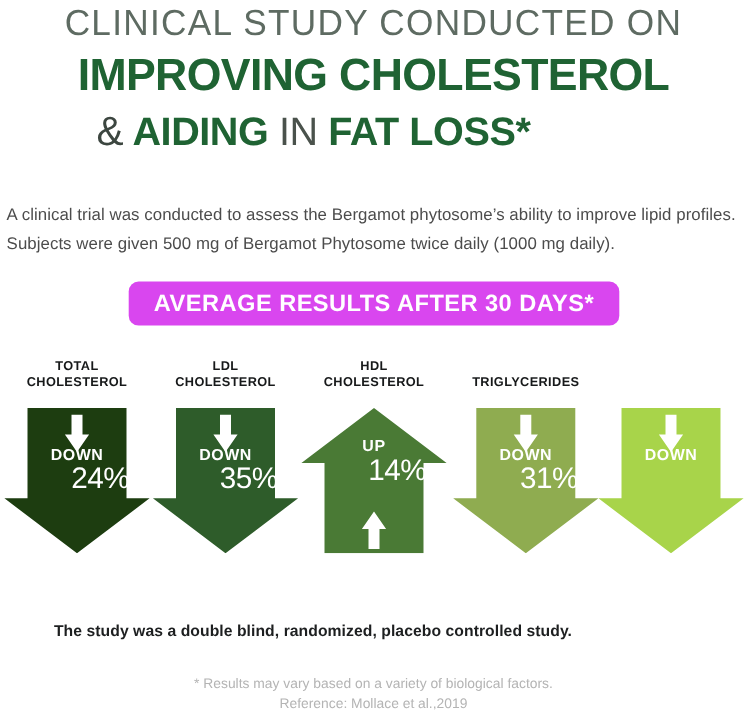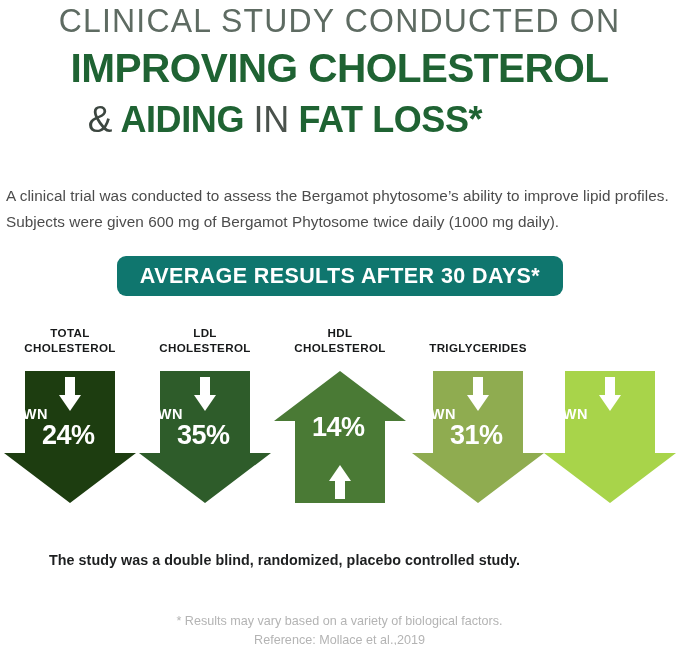--- a/index.html
+++ b/index.html
@@ -189,7 +189,7 @@
     <span>FAT LOSS*</span>
   </div>
 
-  <p class="intro">A clinical trial was conducted to assess the Bergamot phytosome’s ability to improve lipid profiles. Subjects were given 600 mg of Bergamot Phytosome twice daily (1000 mg daily).</p>
+  <p class="intro">A clinical trial was conducted to assess the Bergamot phytosome’s ability to improve lipid profiles. Subjects were given 500 mg of Bergamot Phytosome twice daily (1000 mg daily).</p>
 
   <div class="banner">
     <span class="banner-text">AVERAGE RESULTS AFTER 30 DAYS*</span>

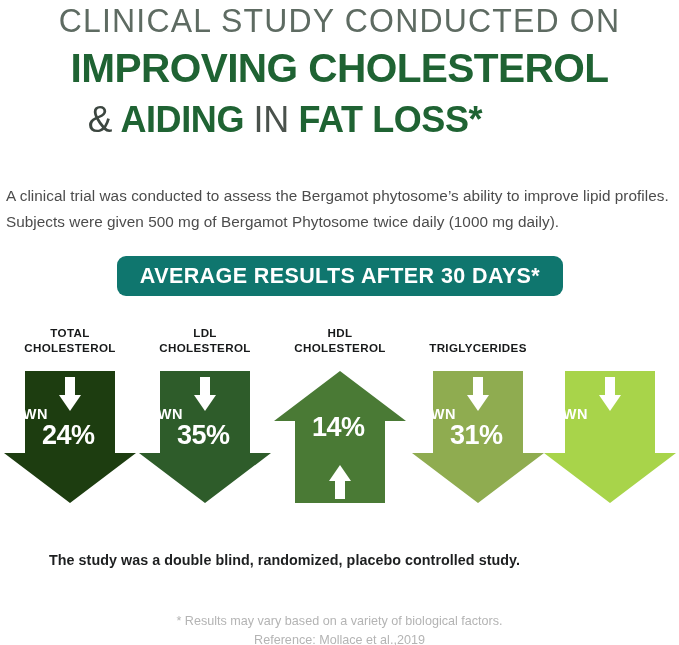--- a/index.html
+++ b/index.html
@@ -86,7 +86,7 @@
     position: absolute;
     left: 117px; top: 256px;
     width: 446px; height: 40px;
-    background: #0f766e;
+    background: #d946ef;
     border-radius: 9px;
     display: flex;
     align-items: center;

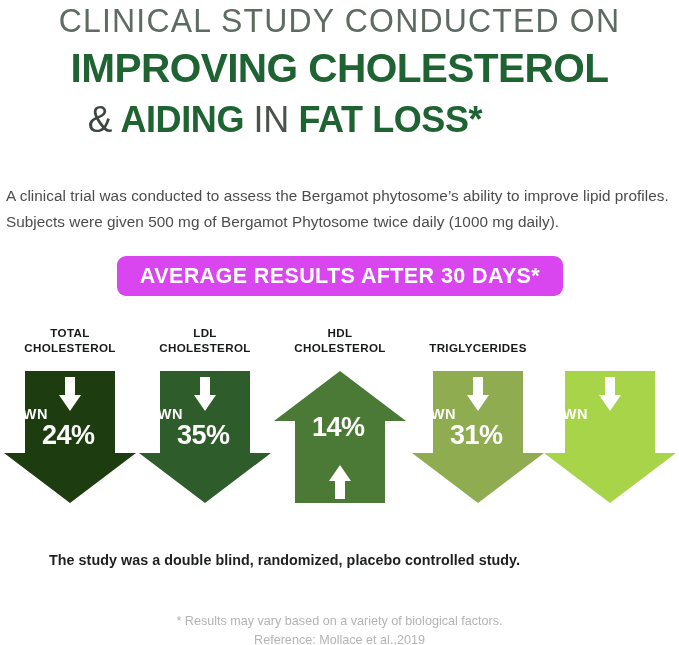--- a/index.html
+++ b/index.html
@@ -132,7 +132,7 @@
     position: absolute;
     left: 0;
     width: 140px;
-    text-align: left;
+    text-align: center;
     color: #ffffff;
     pointer-events: none;
   }

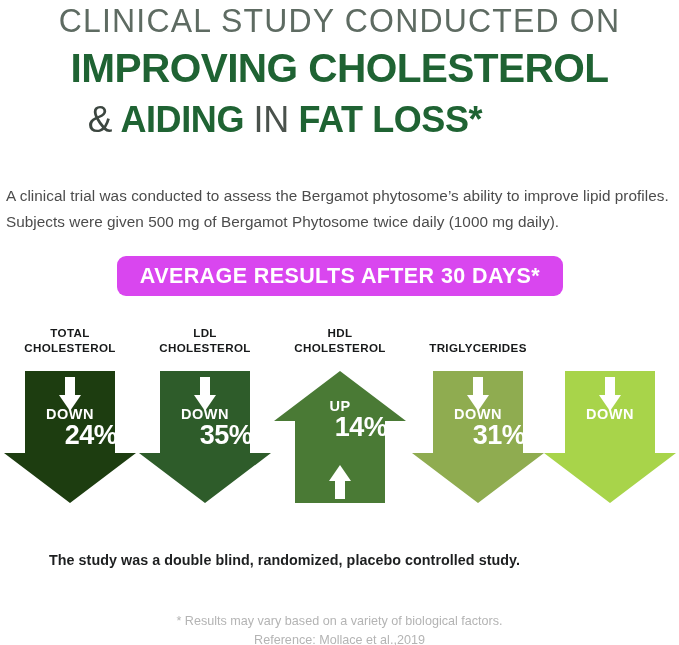--- a/index.html
+++ b/index.html
@@ -143,7 +143,7 @@
   }
   .pct {
     font-size: 27px;
-    font-weight: bold;
+    font-weight: normal;
     letter-spacing: -0.5px;
     margin-top: -2px;
     padding-left: 42px;

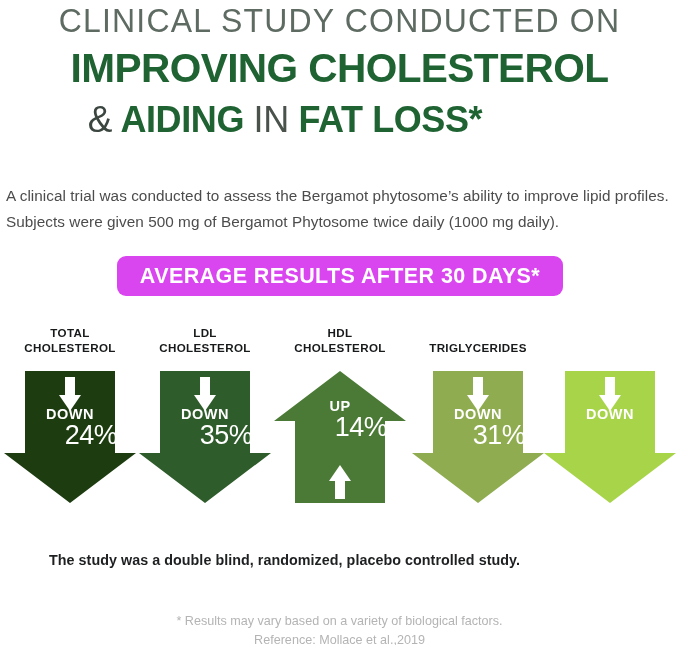--- a/index.html
+++ b/index.html
@@ -154,7 +154,7 @@
   
   .foot-main {
     position: absolute;
-    left: 0; top: 552px;
+    left: 0; top: 566px;
     width: 569px;
     text-align: center;
     font-size: 14.3px;

